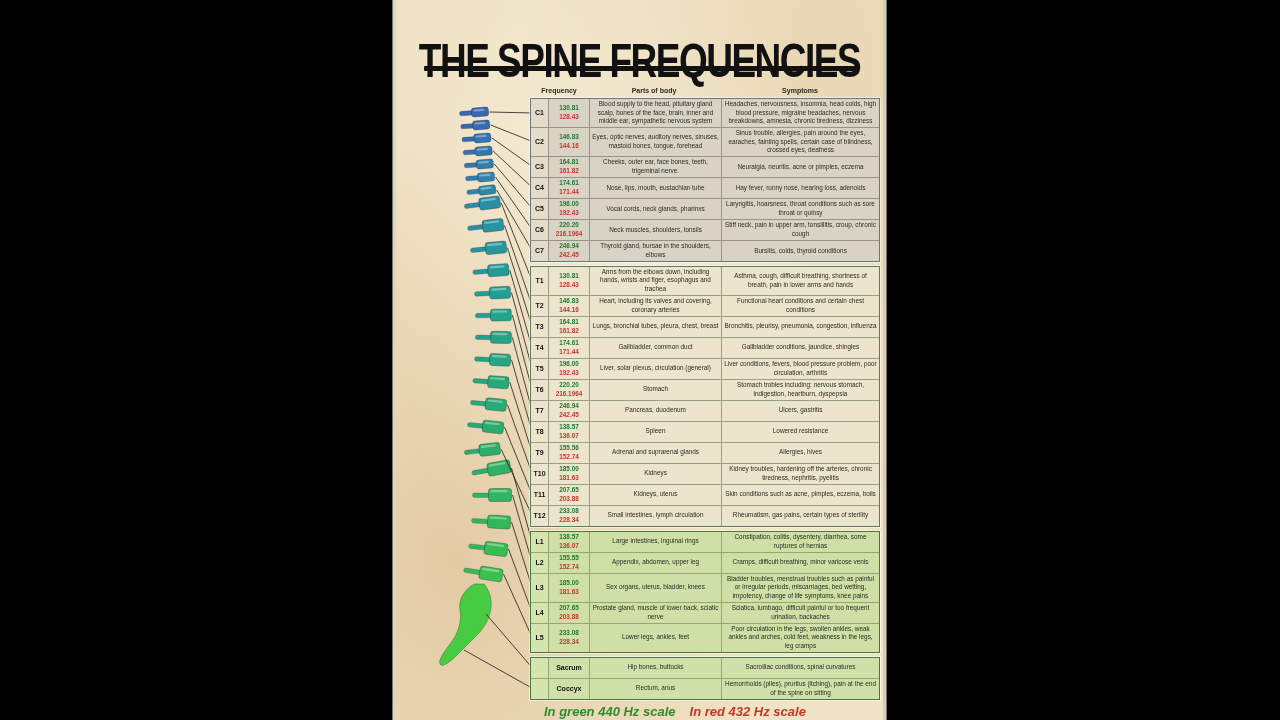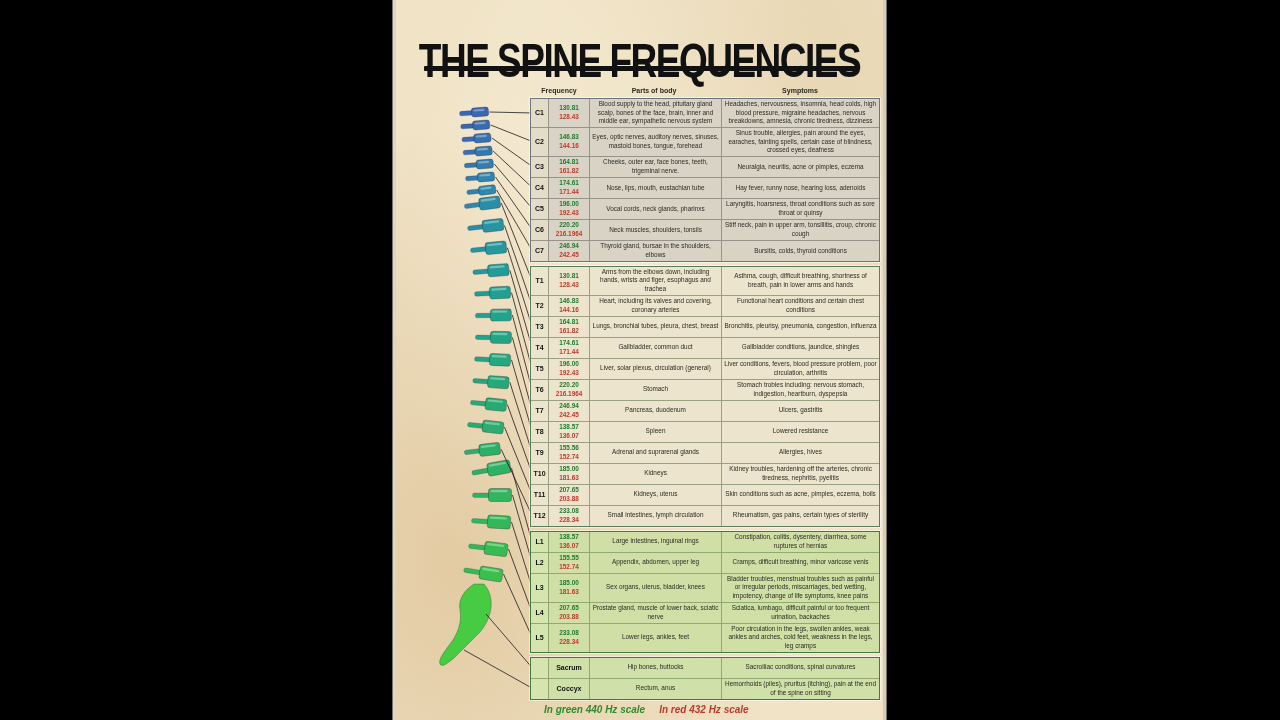--- a/index.html
+++ b/index.html
@@ -53,7 +53,7 @@
   .freq-r{font-weight:700;color:var(--freqRed);}
   .sac-name{font-weight:700;font-size:7px;color:#111;}
   .t-footer{
-    margin-top:3px;padding-left:14px;font-size:10px;font-style:italic;font-weight:700;white-space:nowrap;
+    margin-top:3px;padding-left:14px;font-size:13px;font-style:italic;font-weight:700;white-space:nowrap;
   }
   .note-green{color:#2e8b2e;margin-right:14px;}
   .note-red{color:#c0392b;}

